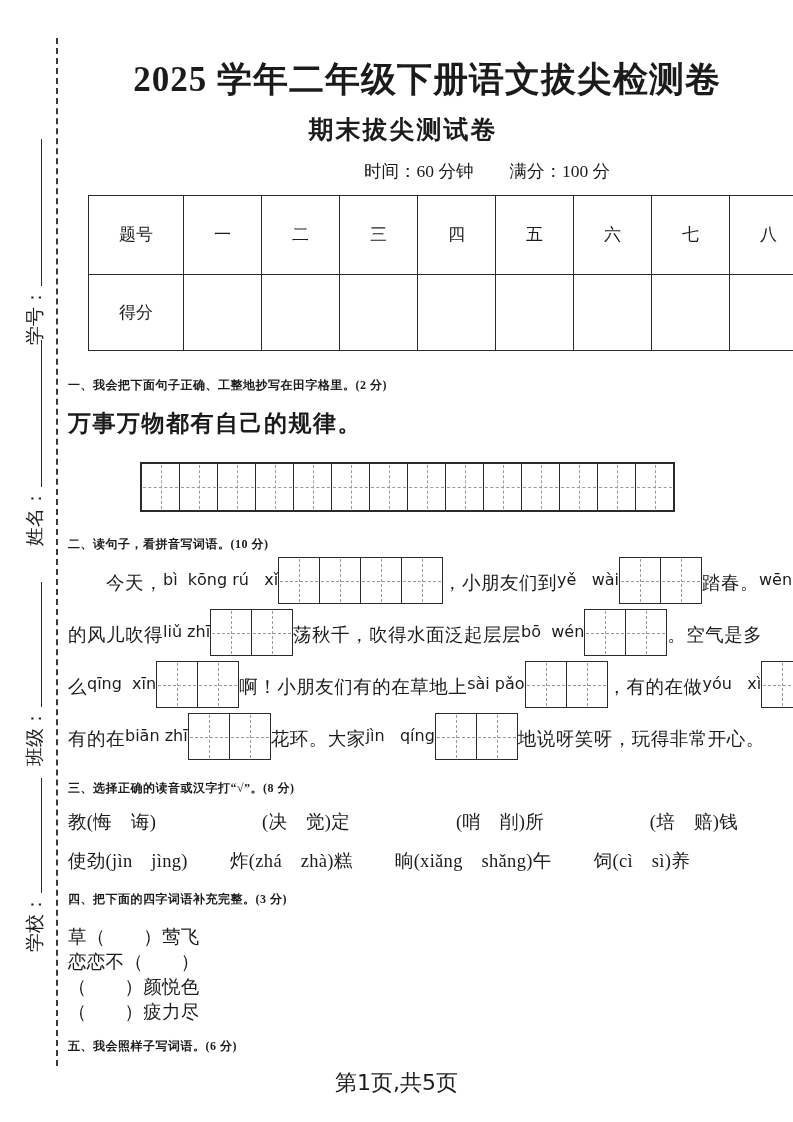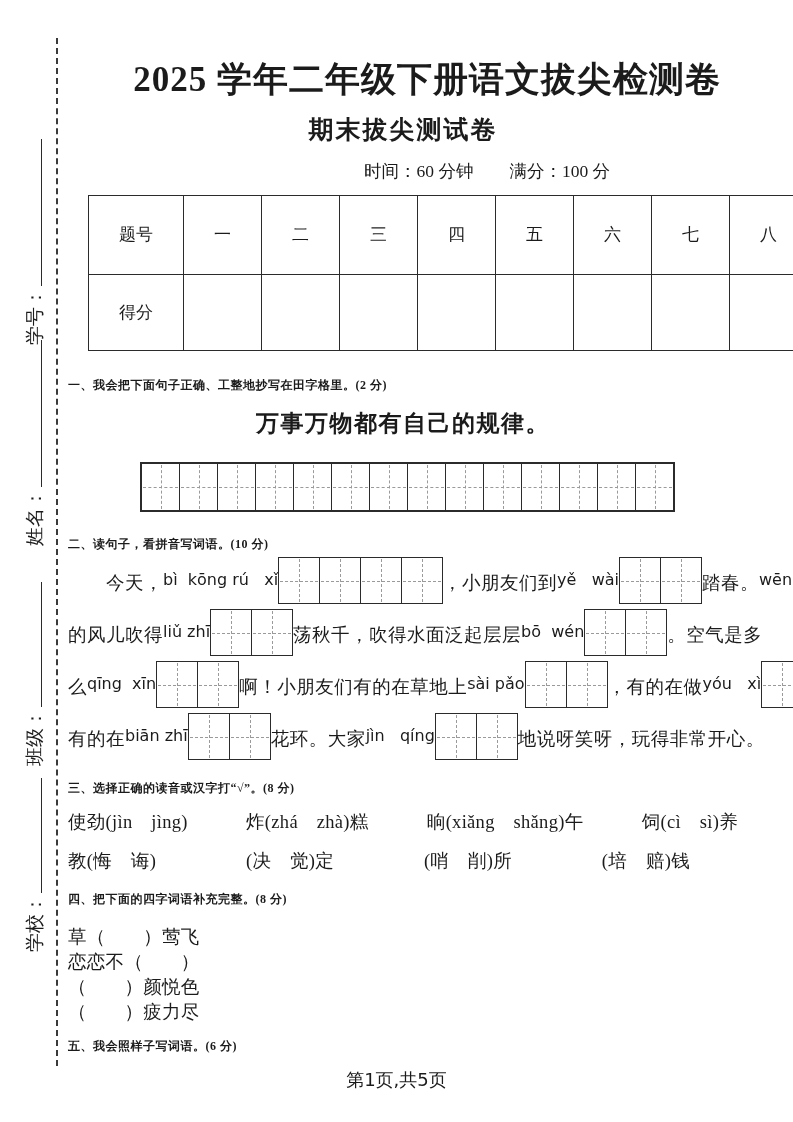--- a/index.html
+++ b/index.html
@@ -34,7 +34,7 @@
   .h-s3{margin-top:20px;}
   .h-s4{margin-top:18px;}
   .h-s5{margin-top:14px;}
-  .s1-sentence{font-size:23px;font-weight:bold;text-align:center;letter-spacing:1.5px;margin-top:14px;}
+  .s1-sentence{font-size:23px;font-weight:bold;text-align:left;letter-spacing:1.5px;margin-top:14px;}
   
   .tgrid{display:flex;width:fit-content;border:2px solid #2b2b2b;margin:8px 0 0 72px;}
   .tcell{width:37px;height:46px;position:relative;border-left:1.7px solid #2b2b2b;}

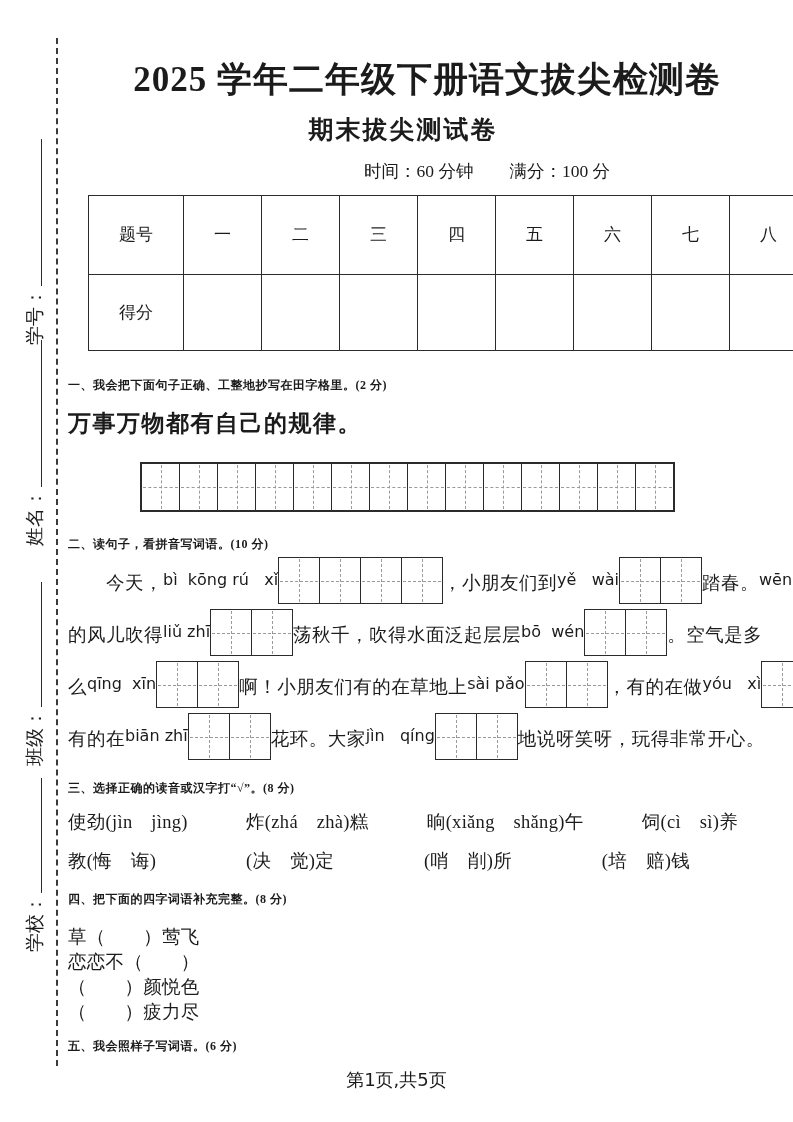--- a/index.html
+++ b/index.html
@@ -253,8 +253,8 @@
 
     <p class="sec-heading h-s3">三、选择正确的读音或汉字打“√”。(8 分)</p>
     <div class="rows-s3">
+        <div class="opt-row"><span>教(悔　诲)</span><span>(决　觉)定</span><span>(哨　削)所</span><span>(培　赔)钱</span></div>
         <div class="opt-row"><span>使劲(jìn　jìng)</span><span>炸(zhá　zhà)糕</span><span>晌(xiǎng　shǎng)午</span><span>饲(cì　sì)养</span></div>
-        <div class="opt-row"><span>教(悔　诲)</span><span>(决　觉)定</span><span>(哨　削)所</span><span>(培　赔)钱</span></div>
       </div>
 
     <p class="sec-heading h-s4">四、把下面的四字词语补充完整。(8 分)</p>

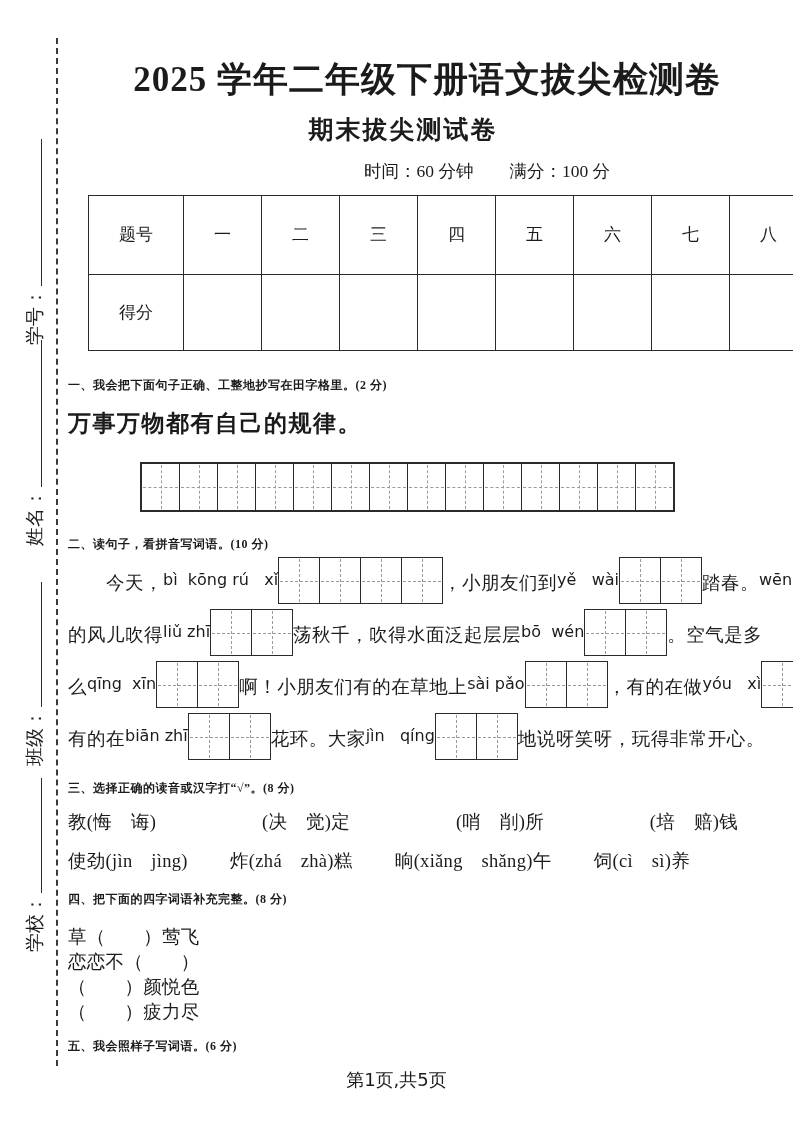--- a/index.html
+++ b/index.html
@@ -257,7 +257,7 @@
         <div class="opt-row"><span>使劲(jìn　jìng)</span><span>炸(zhá　zhà)糕</span><span>晌(xiǎng　shǎng)午</span><span>饲(cì　sì)养</span></div>
       </div>
 
-    <p class="sec-heading h-s4">四、把下面的四字词语补充完整。(8 分)</p>
+    <p class="sec-heading h-s4">四、把下面的四字词语补充完整。(3 分)</p>
     <div class="rows-s4">
         <div class="opt-row"><span>草（　　）莺飞</span><span>恋恋不（　　）</span><span>（　　）颜悦色</span><span>（　　）疲力尽</span></div>
       </div>

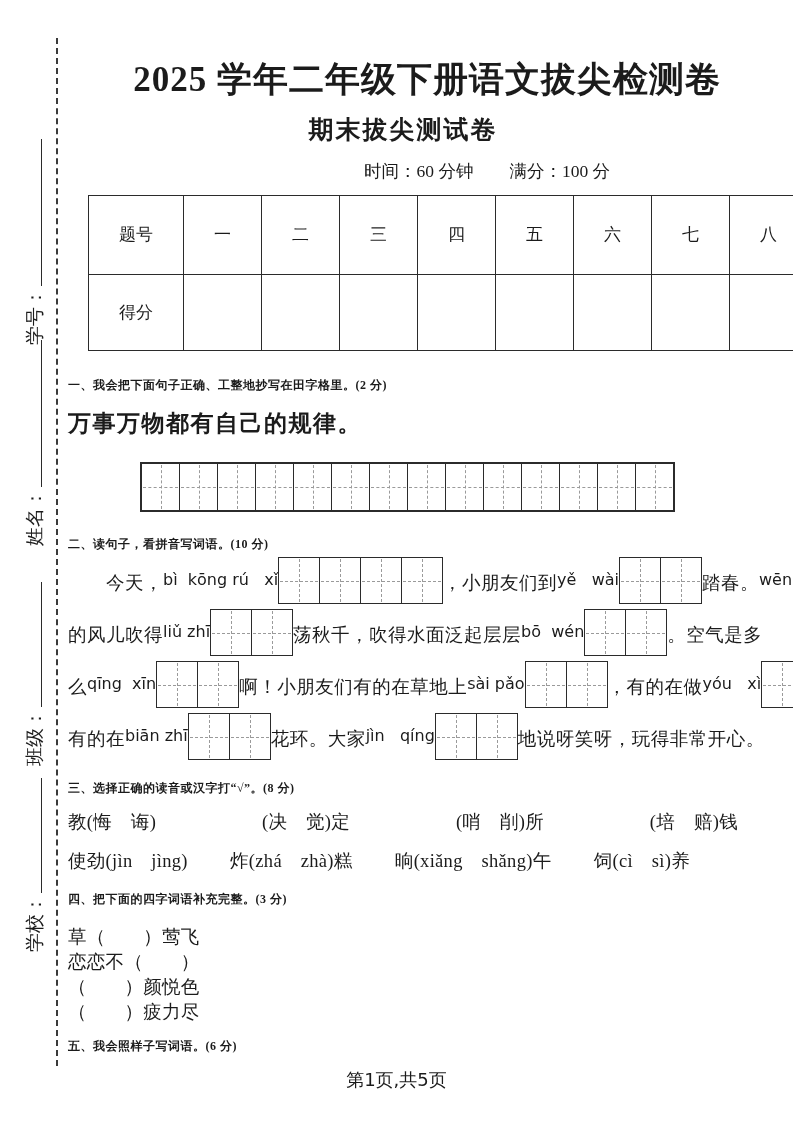--- a/index.html
+++ b/index.html
@@ -61,7 +61,7 @@
   .rows-s4 .opt-row:last-child{padding-right:26px;margin-top:16px;flex-direction:column;}
   
   .footer{position:absolute;left:0;top:1068px;width:793px;text-align:center;
-          font-family:"DejaVu Sans",sans-serif;font-size:18px;}
+          font-family:"DejaVu Sans",sans-serif;font-size:22px;}
 </style>
 </head>
 <body>

